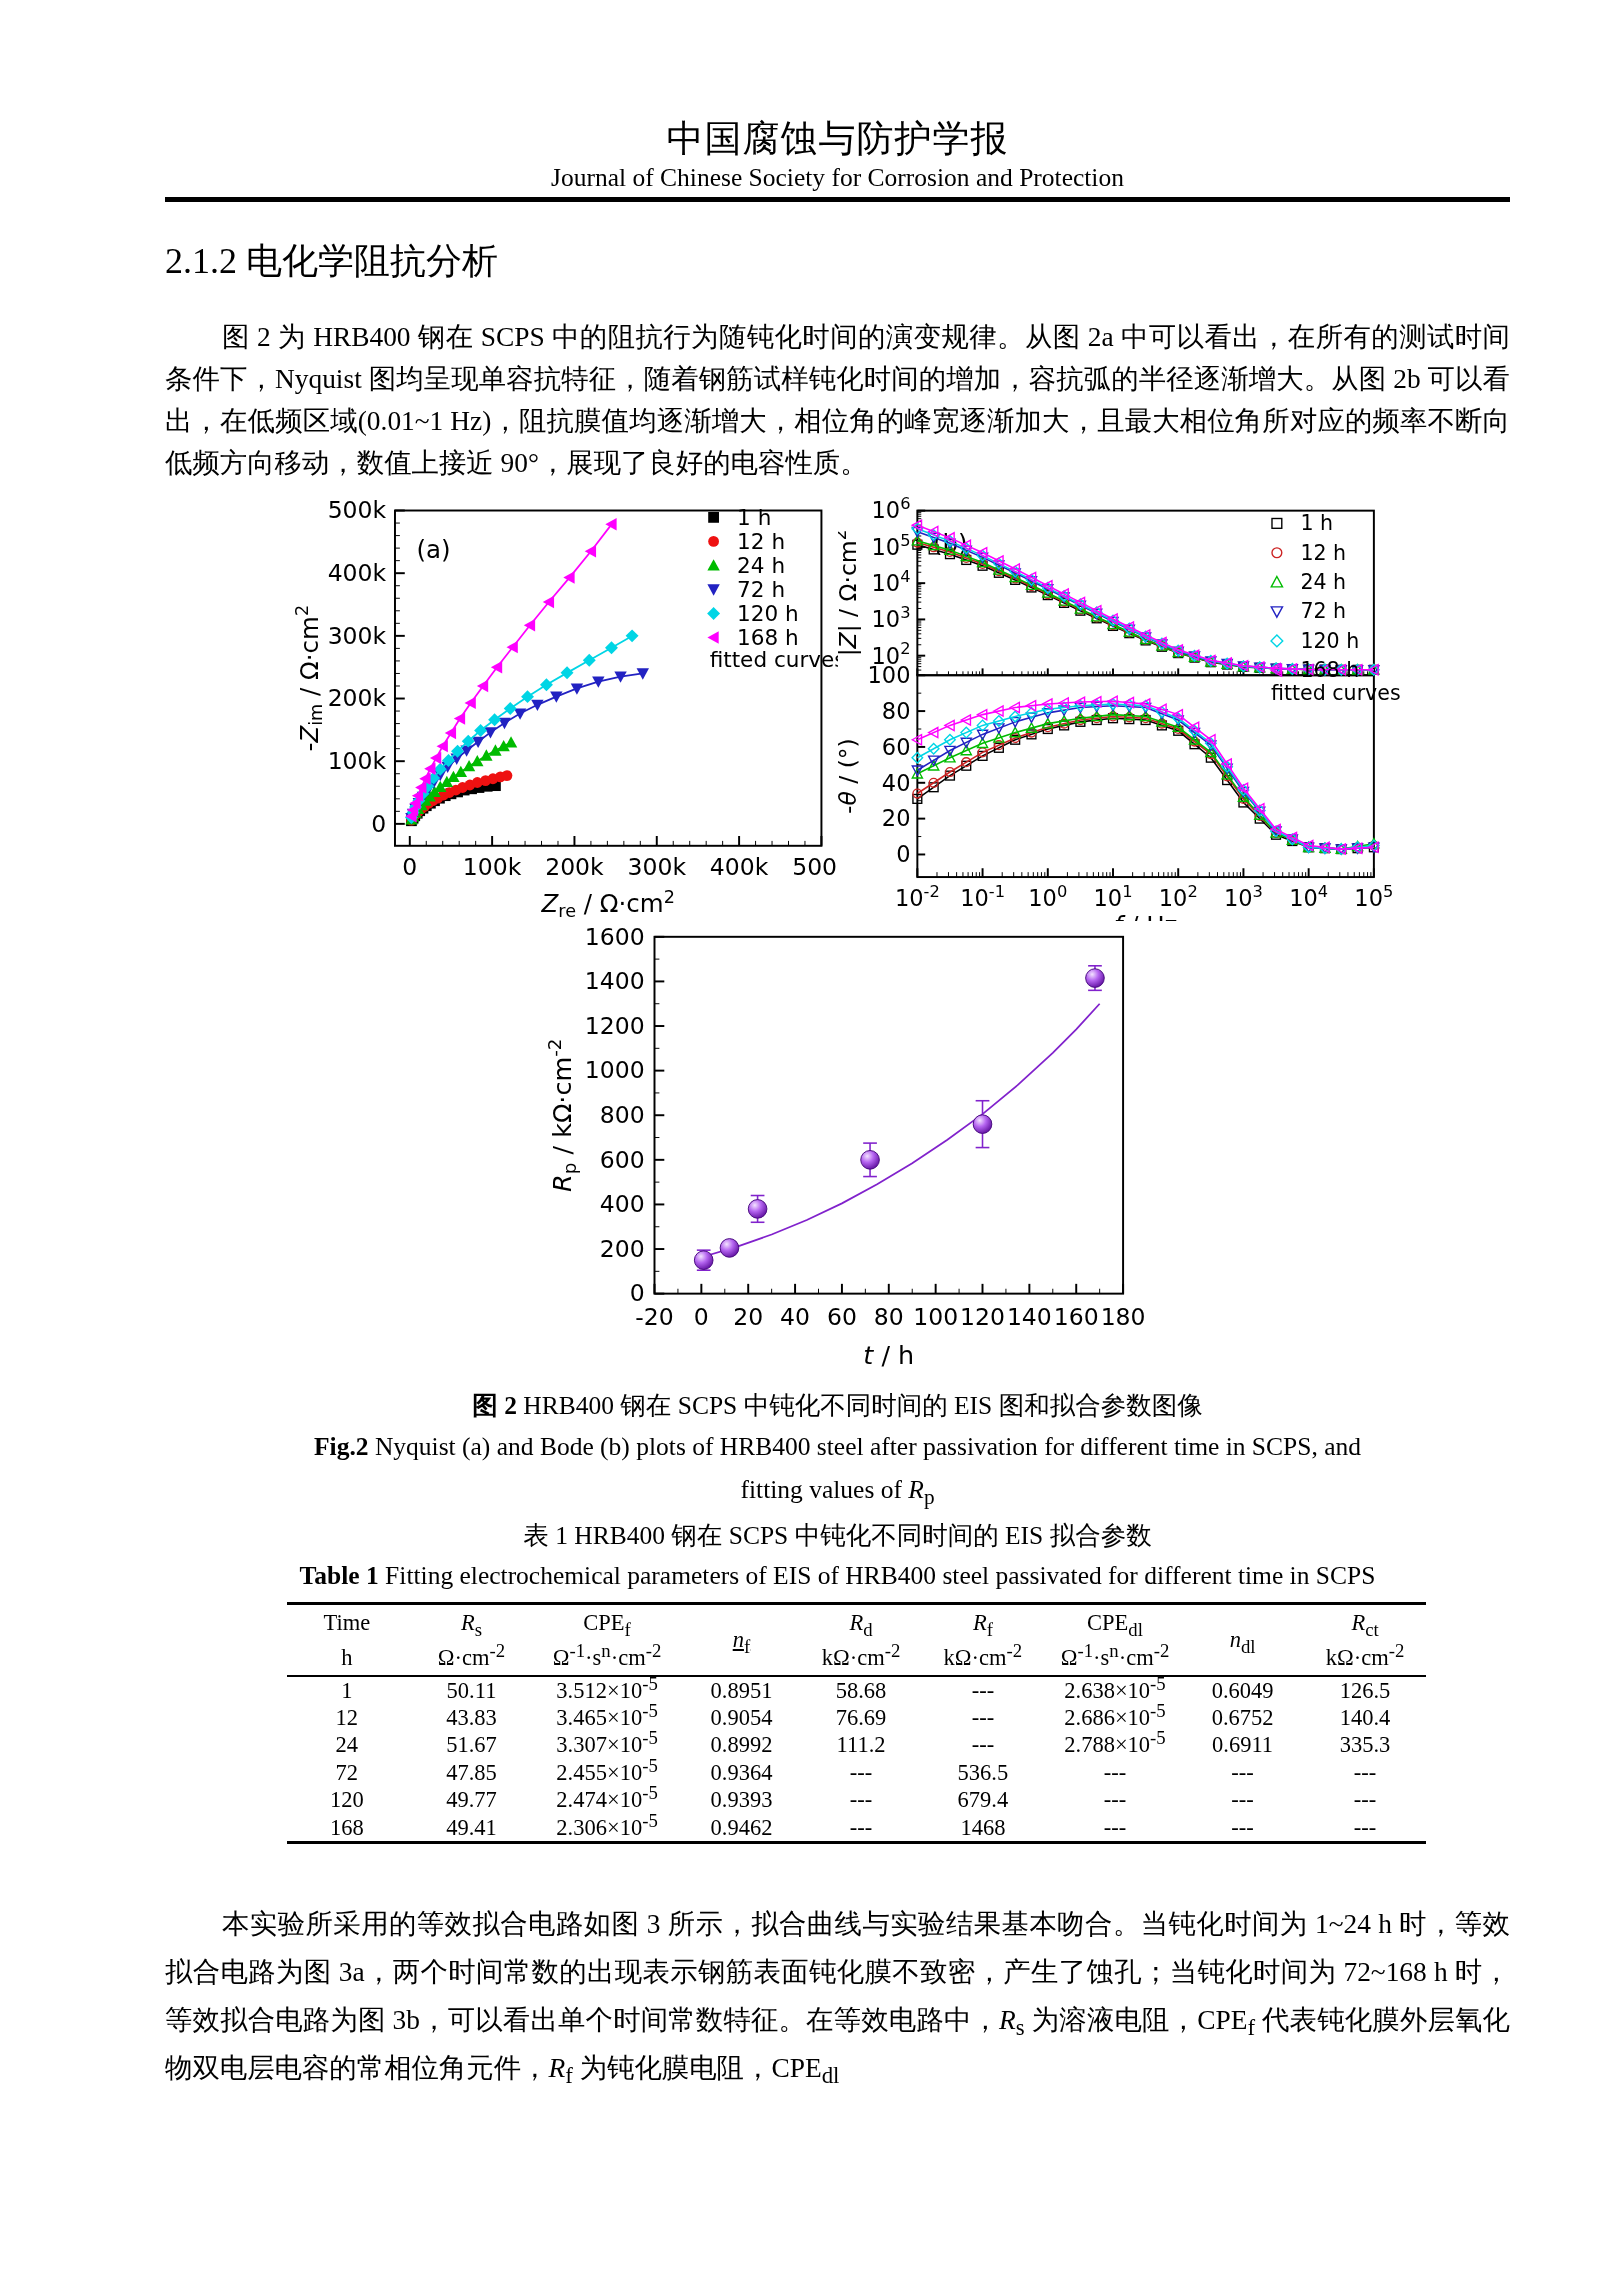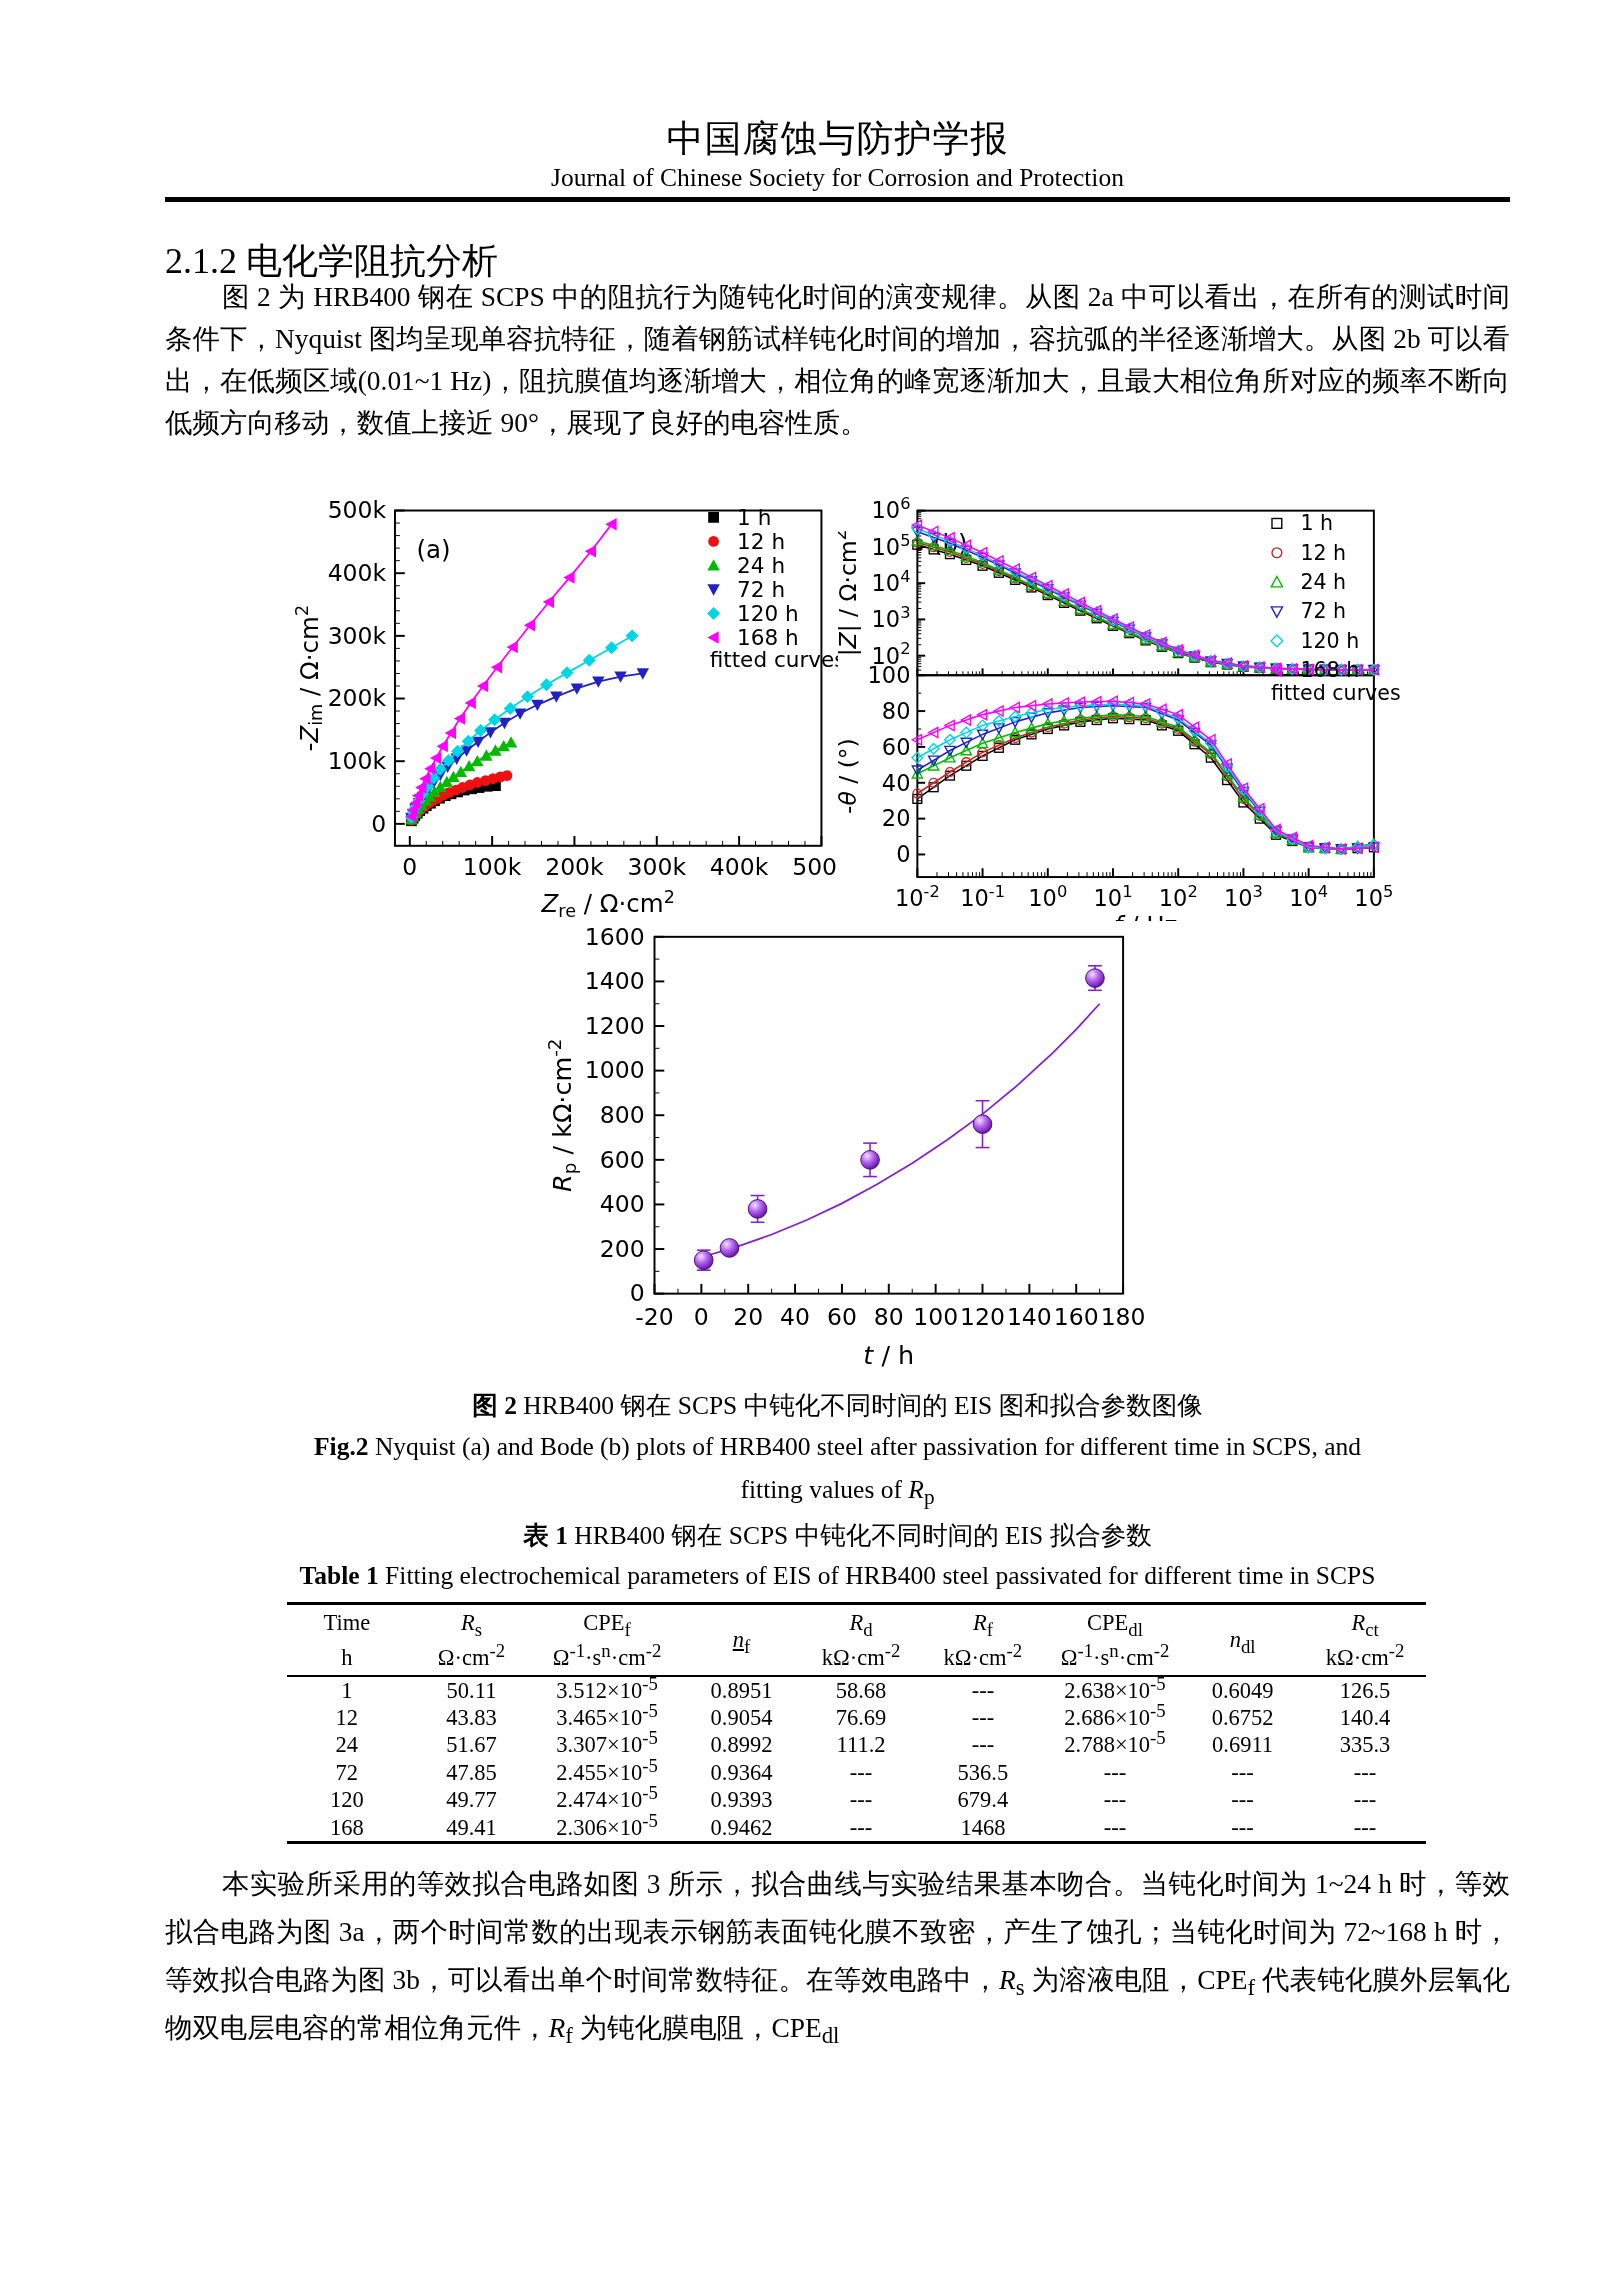--- a/index.html
+++ b/index.html
@@ -13,7 +13,7 @@
   .rule{top:197px;height:4.9px;background:#000;}
   .section-heading{top:237px;font-size:36px;}
   .body-par{top:276px;font-size:27.4px;line-height:42px;text-align:justify;margin:0;}
-  .body-par.indent{text-indent:57px;}
+  .body-par.indent{text-indent:57px;margin-top:40px;}
   #paragraph-2{top:1860px;line-height:48px;}
   .figure-area{position:absolute;left:0;top:478px;width:1345px;height:907px;}
   .figure-area svg{position:absolute;background:#fff;}

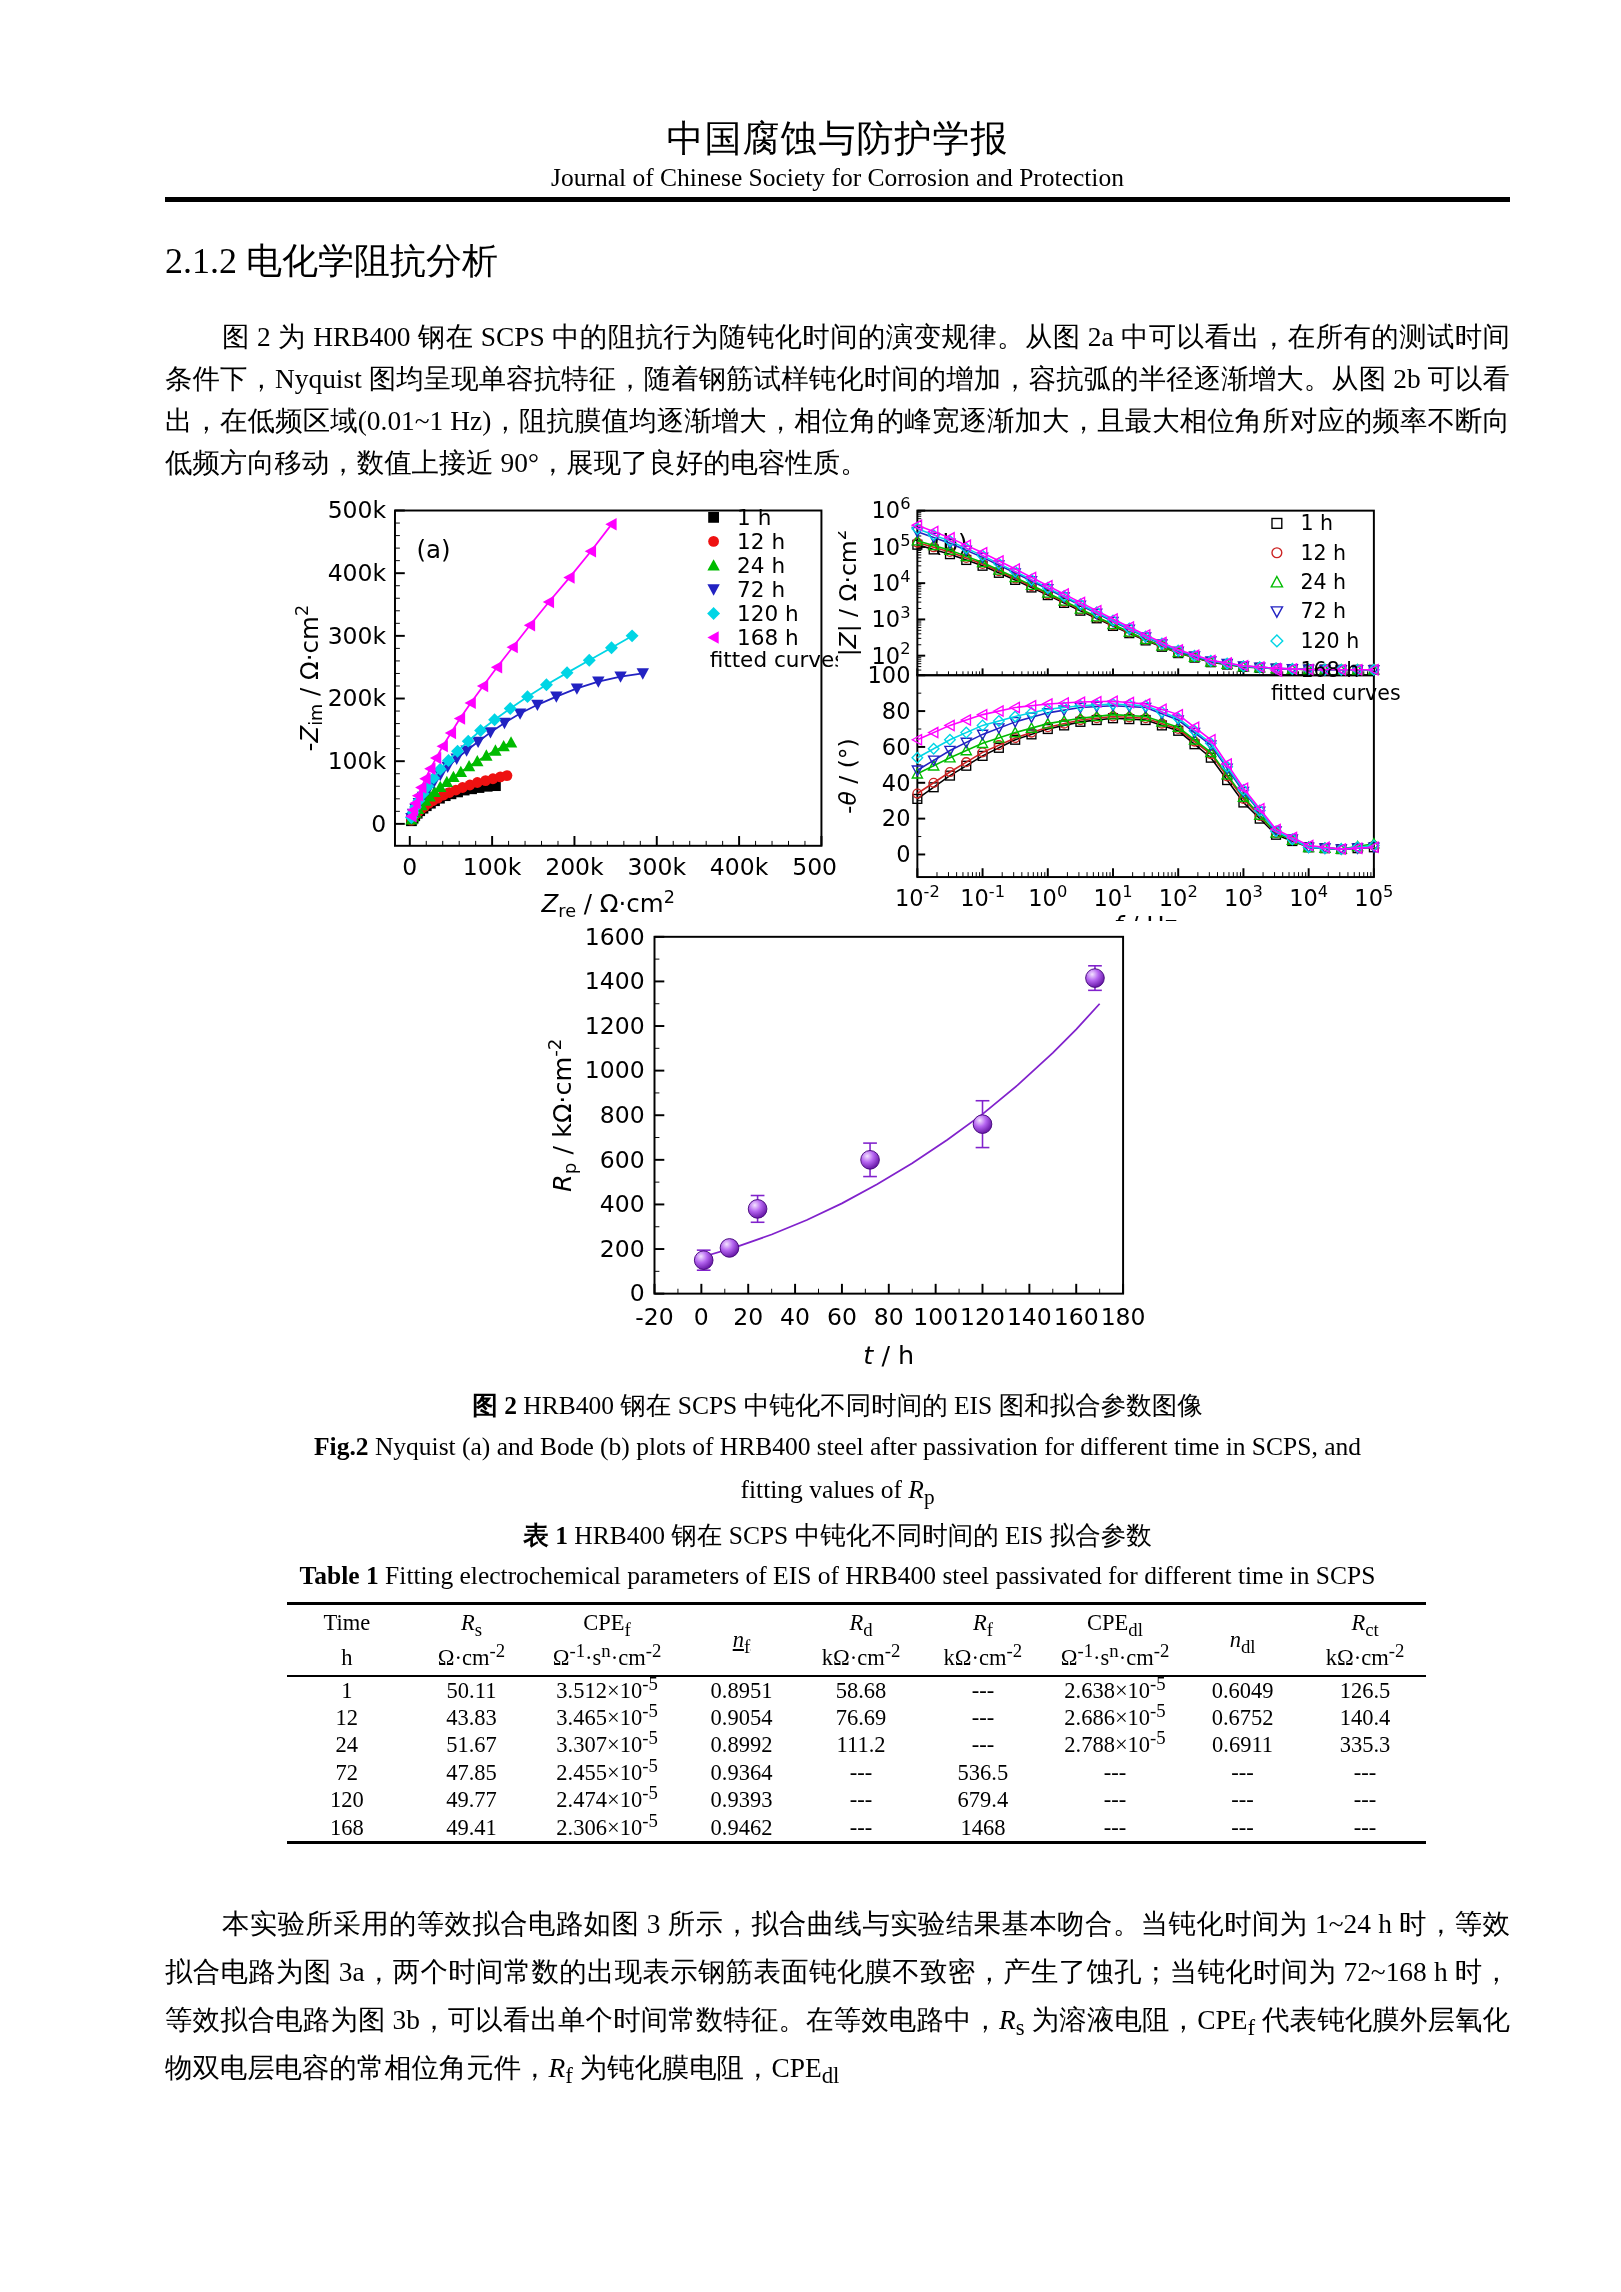--- a/index.html
+++ b/index.html
@@ -990,7 +990,7 @@
     <div id="cap-fig-zh" class="abs ctr caption"><span style="font-weight: bold;">图 2</span><span> HRB400 钢在 SCPS 中钝化不同时间的 EIS 图和拟合参数图像</span></div>
     <div id="cap-fig-en1" class="abs ctr caption"><span style="font-weight: bold;">Fig.2</span><span>  Nyquist (a) and Bode (b) plots of HRB400 steel after passivation for different time in SCPS, and</span></div>
     <div id="cap-fig-en2" class="abs ctr caption"><span>fitting values of </span><span style="font-style: italic;">R</span><sub>p</sub></div>
-    <div id="cap-tbl-zh" class="abs ctr caption"><span style="font-weight: bold;">表 1</span><span> HRB400 钢在 SCPS 中钝化不同时间的 EIS 拟合参数</span></div>
+    <div id="cap-tbl-zh" class="abs ctr caption"><span style="font-weight: normal;">表 1</span><span> HRB400 钢在 SCPS 中钝化不同时间的 EIS 拟合参数</span></div>
     <div id="cap-tbl-en" class="abs ctr caption"><span style="font-weight: bold;">Table 1</span><span> Fitting electrochemical parameters of EIS of HRB400 steel passivated for different time in SCPS</span></div>
 
     <div class="table-wrap">

